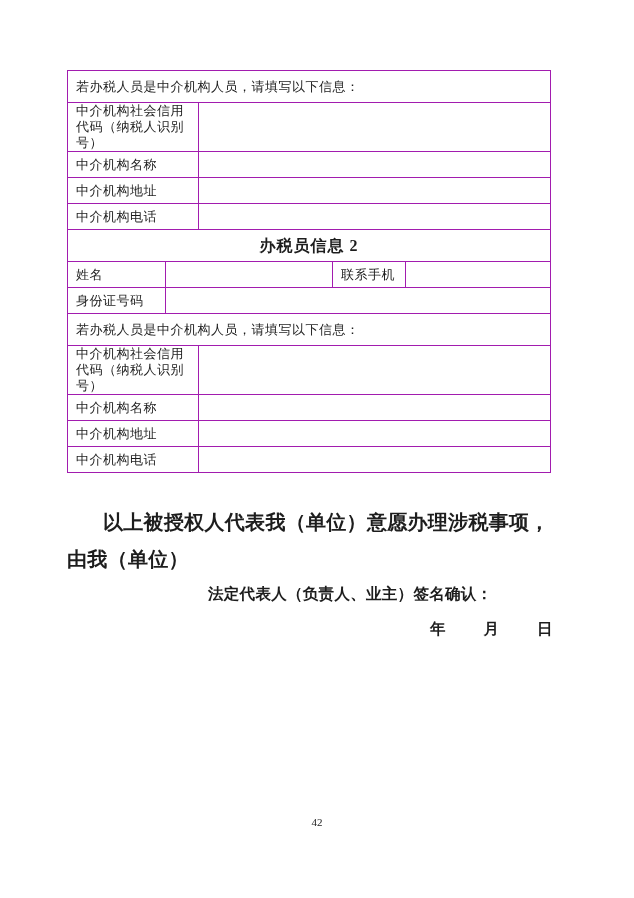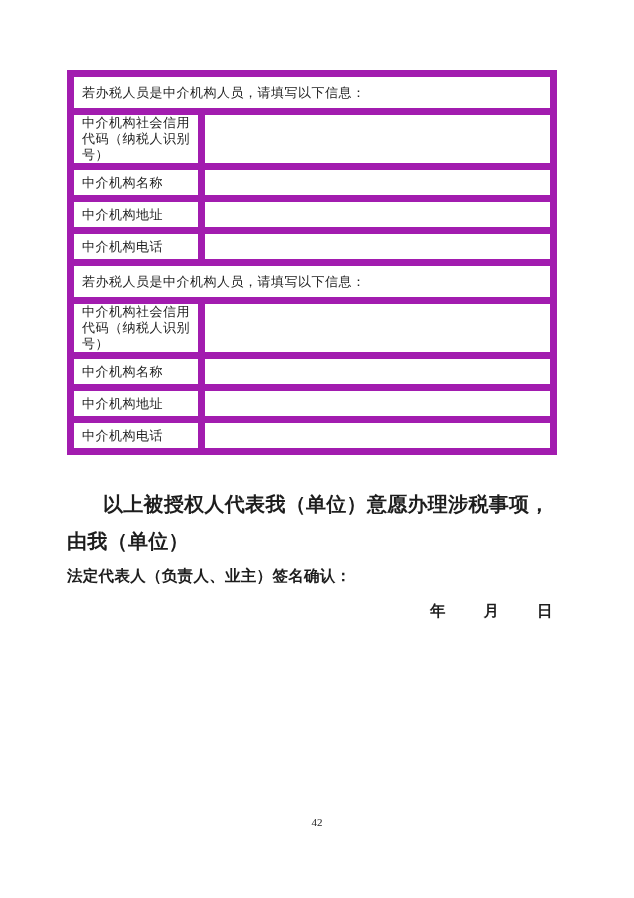--- a/index.html
+++ b/index.html
@@ -19,7 +19,7 @@
     border:1px solid #4f4f4f;
   }
   table.form-table td {
-    border:7px solid #a21caf;
+    border:1px solid #a21caf;
     padding:0 4px 0 8px;
     font-size:13px;
     letter-spacing:0.5px;

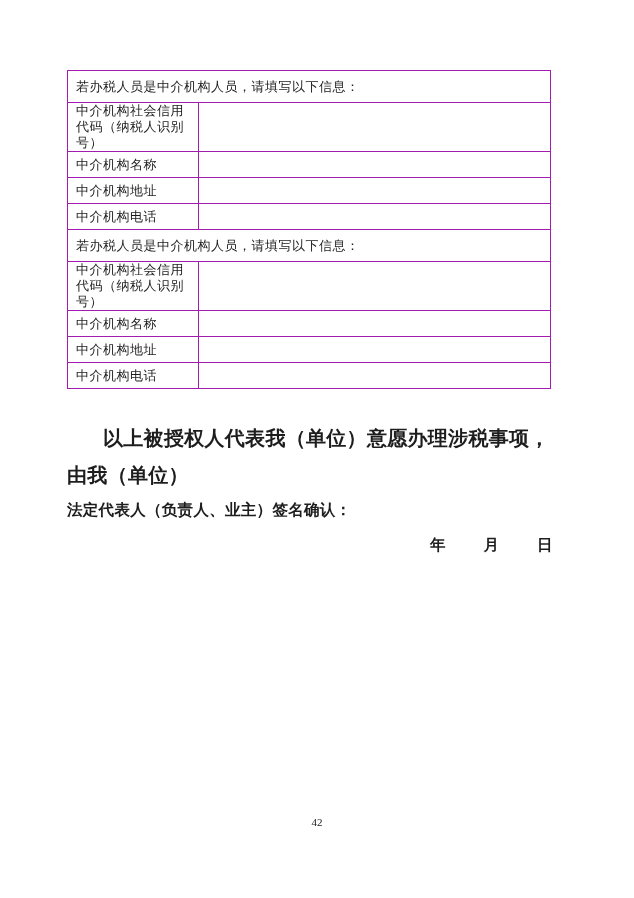--- a/index.html
+++ b/index.html
@@ -106,6 +106,9 @@
       <td colspan="3"></td>
     </tr>
 
+    <tr class="r-title">
+      <td colspan="5">办税员信息 2</td>
+    </tr>
 
 
     <tr class="r-note" style="height:32px;">

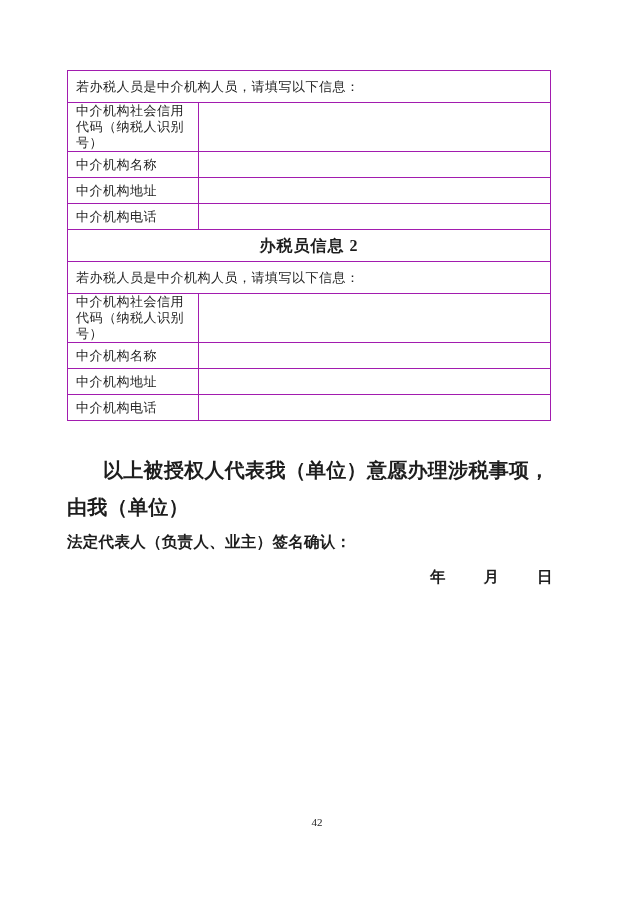--- a/index.html
+++ b/index.html
@@ -110,6 +110,12 @@
       <td colspan="5">办税员信息 2</td>
     </tr>
 
+    <tr class="r-name">
+      <td>姓名</td>
+      <td colspan="2"></td>
+      <td>联系手机</td>
+      <td></td>
+    </tr>
 
     <tr class="r-note" style="height:32px;">
       <td colspan="5">若办税人员是中介机构人员，请填写以下信息：</td>

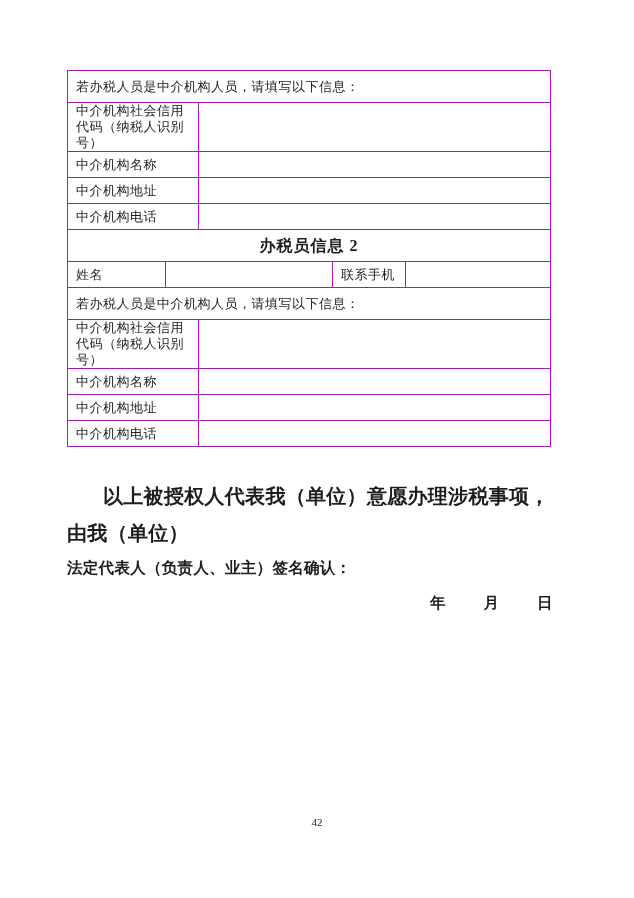--- a/index.html
+++ b/index.html
@@ -116,6 +116,10 @@
       <td>联系手机</td>
       <td></td>
     </tr>
+    <tr class="r-name">
+      <td>身份证号码</td>
+      <td colspan="4"></td>
+    </tr>
 
     <tr class="r-note" style="height:32px;">
       <td colspan="5">若办税人员是中介机构人员，请填写以下信息：</td>

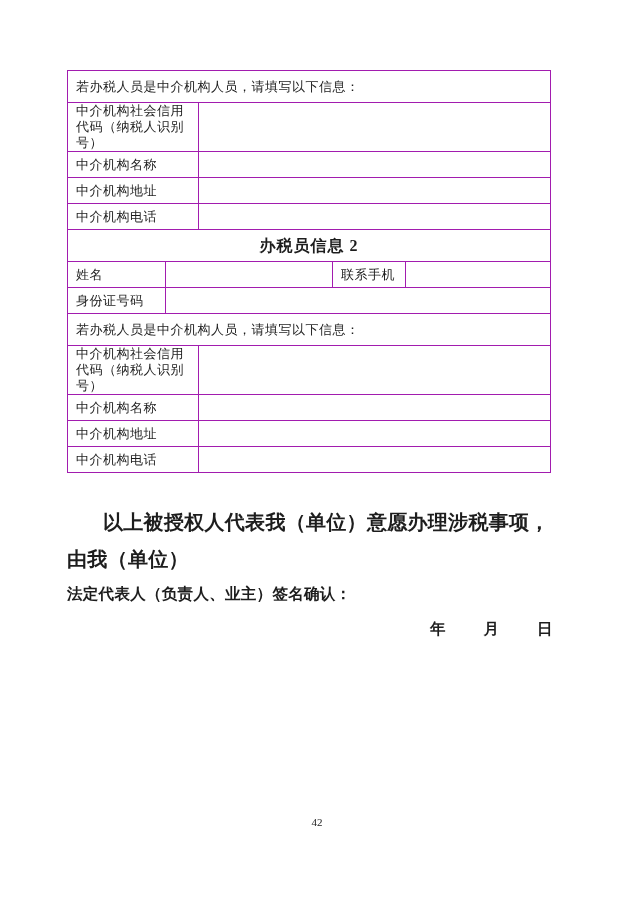--- a/index.html
+++ b/index.html
@@ -51,6 +51,7 @@
 
   .signature-line {
     margin-top:6px;
+    margin-left:141px;
     font-weight:bold;
     font-size:15.5px;
     letter-spacing:0.3px;

